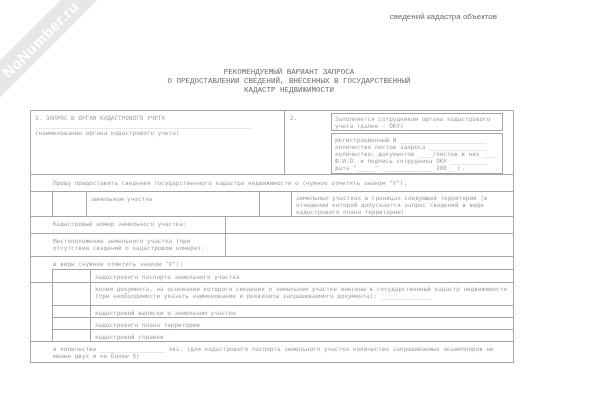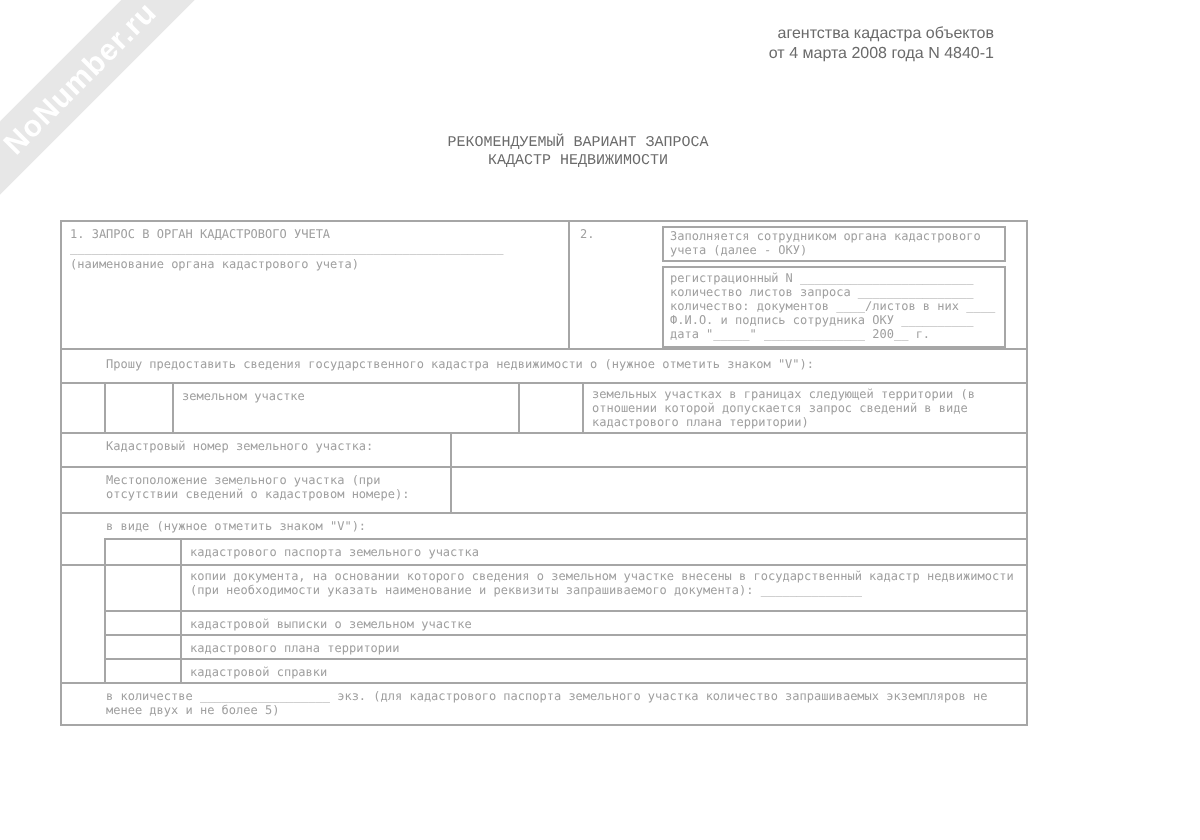--- a/index.html
+++ b/index.html
@@ -76,7 +76,7 @@
 </div>
 
 <div class="doc-header">
-  <div>агентства кадастра объектов</div>
+  <div>сведений кадастра объектов</div>
   <div>от 4 марта 2008 года N 4840-1</div>
 </div>
 

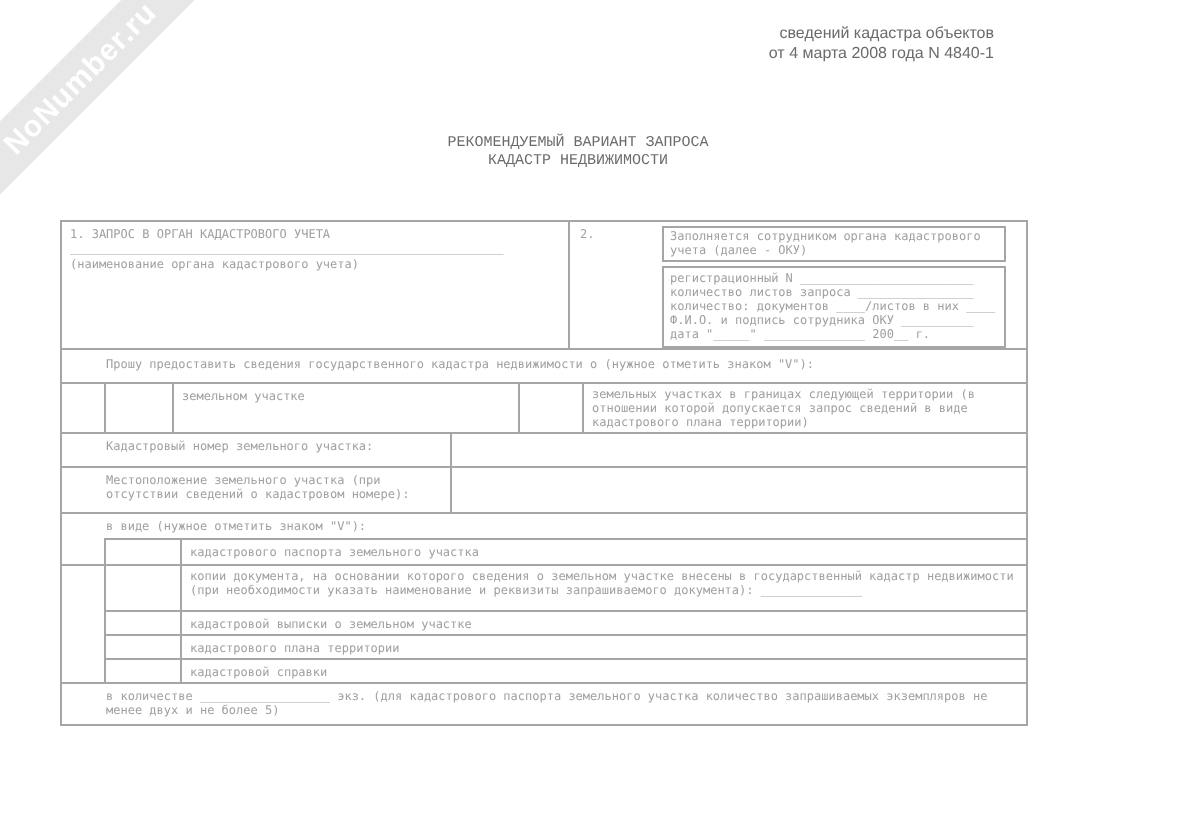--- a/index.html
+++ b/index.html
@@ -77,7 +77,6 @@
 
 <div class="doc-header">
   <div>сведений кадастра объектов</div>
-  <div>от 4 марта 2008 года N 4840-1</div>
 </div>
 
 <div class="doc-title">

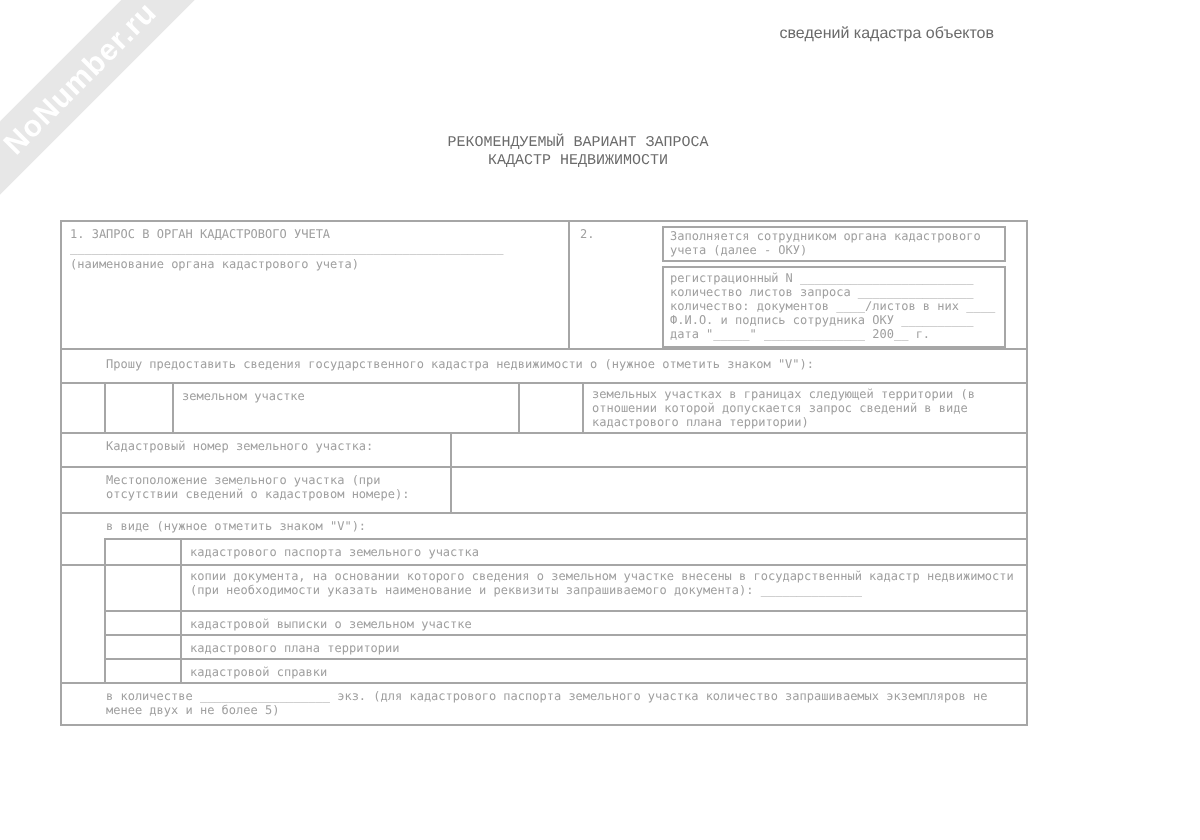--- a/index.html
+++ b/index.html
@@ -81,6 +81,7 @@
 
 <div class="doc-title">
   <div>РЕКОМЕНДУЕМЫЙ ВАРИАНТ ЗАПРОСА</div>
+  <div>О ПРЕДОСТАВЛЕНИИ СВЕДЕНИЙ, ВНЕСЕННЫХ В ГОСУДАРСТВЕННЫЙ</div>
   <div>КАДАСТР НЕДВИЖИМОСТИ</div>
 </div>
 

